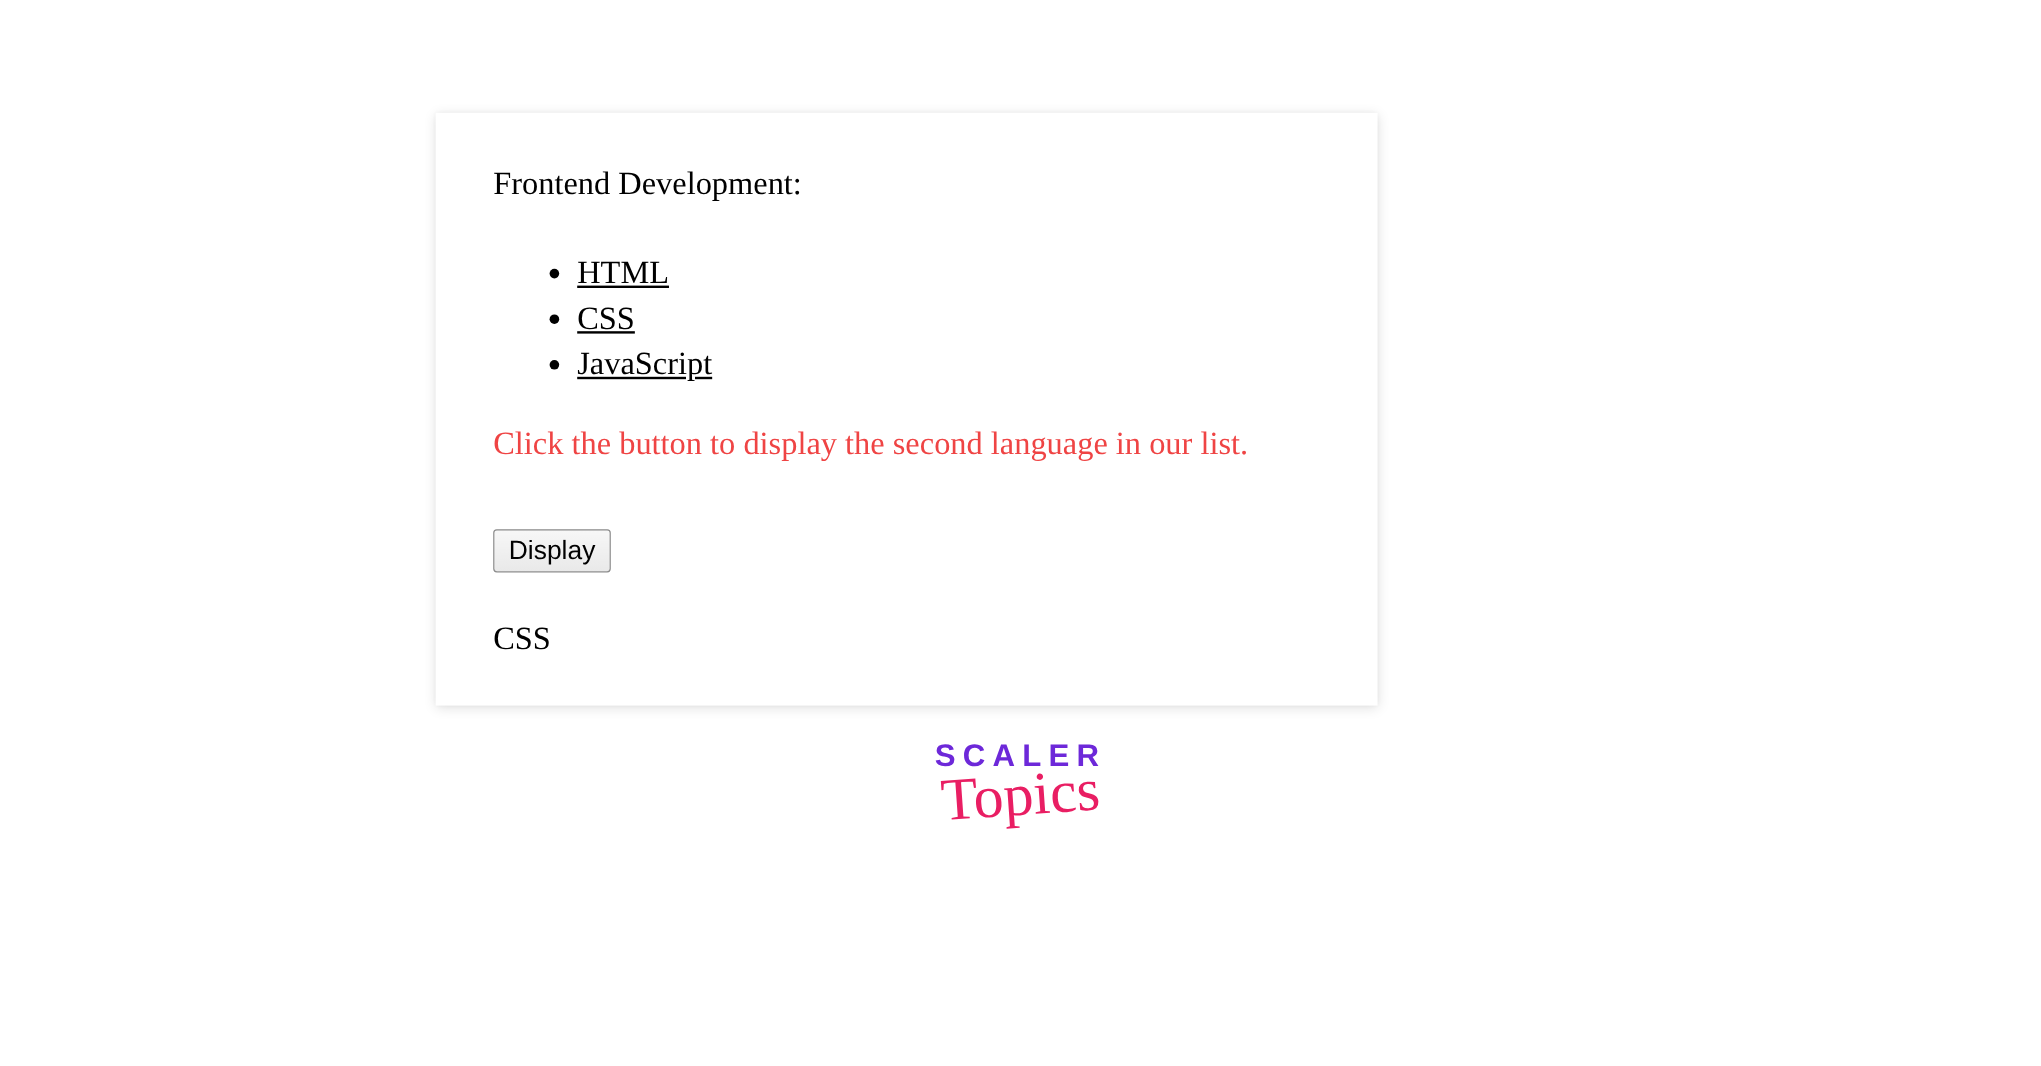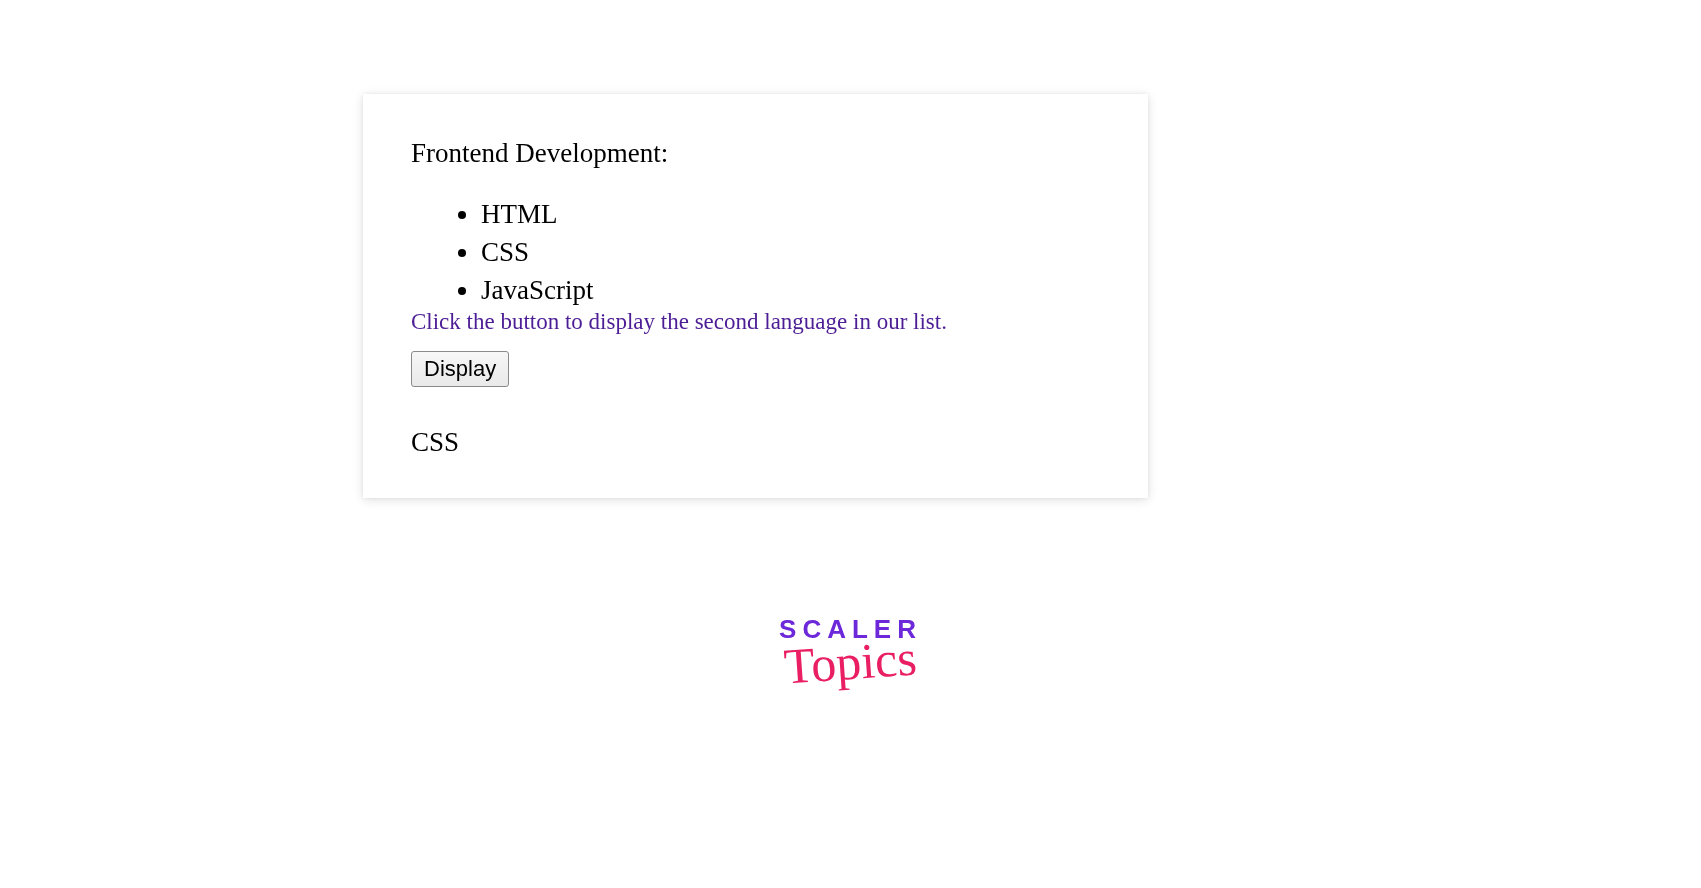--- a/index.html
+++ b/index.html
@@ -26,7 +26,7 @@
     .heading {
       font-size: 27px;
       color: #000;
-      margin-bottom: 27px;
+      margin-bottom: 40px;
     }
     .lang-list {
       list-style: disc;

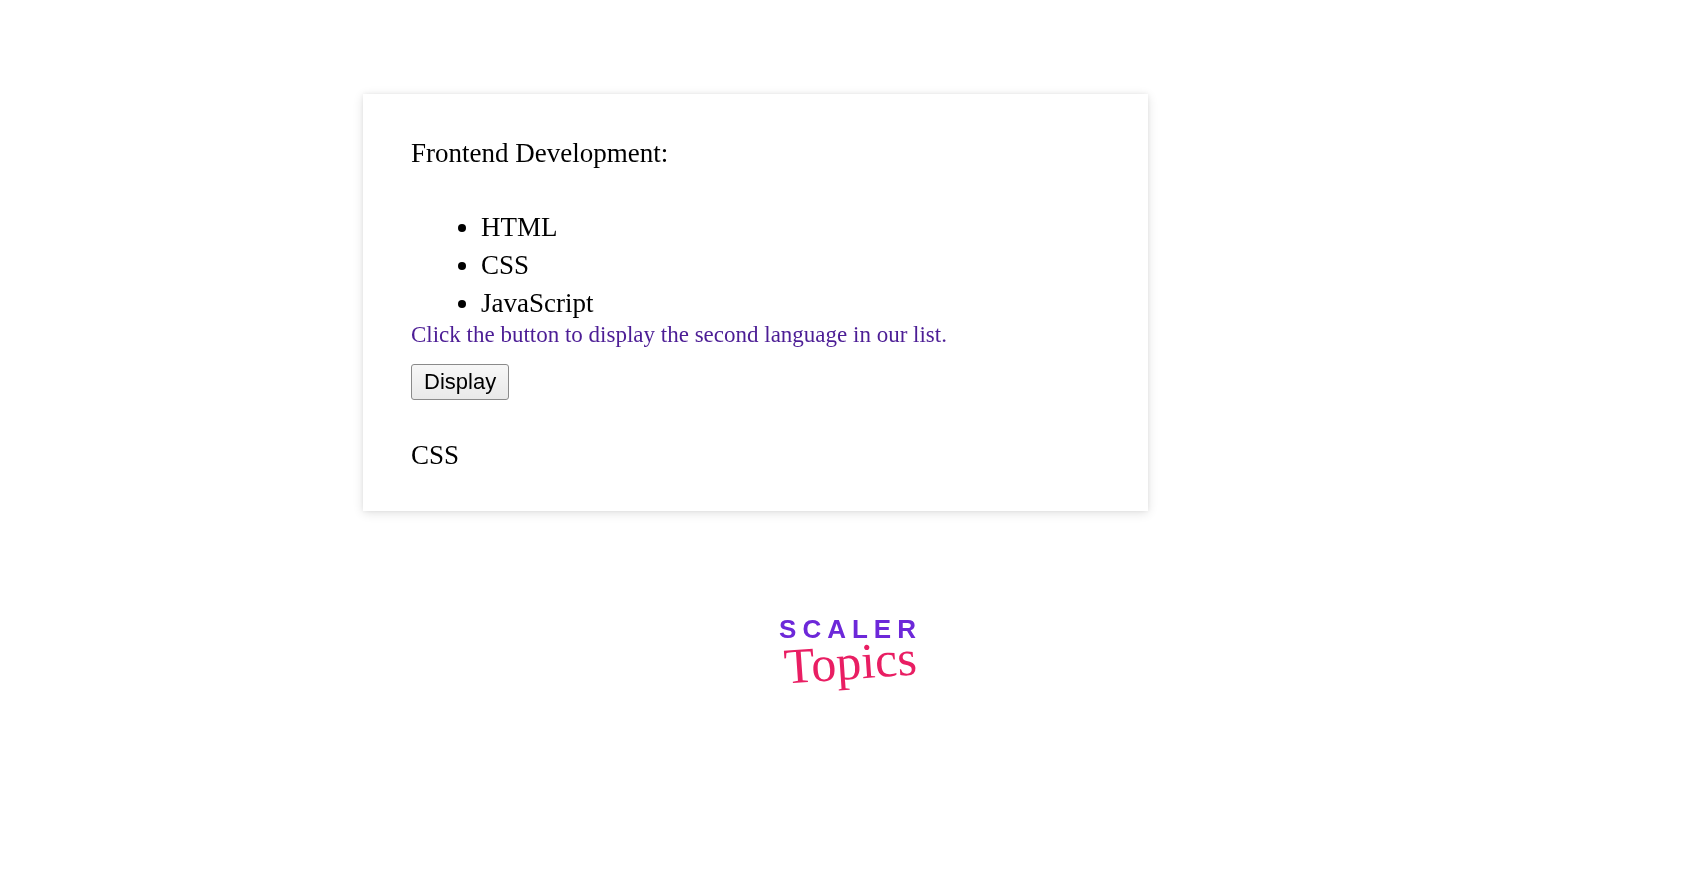--- a/index.html
+++ b/index.html
@@ -31,6 +31,8 @@
     .lang-list {
       list-style: disc;
       padding-left: 70px;
+      margin-bottom: 32px;
+      text-decoration: underline;
     }
     .lang-list li {
       font-size: 27px;

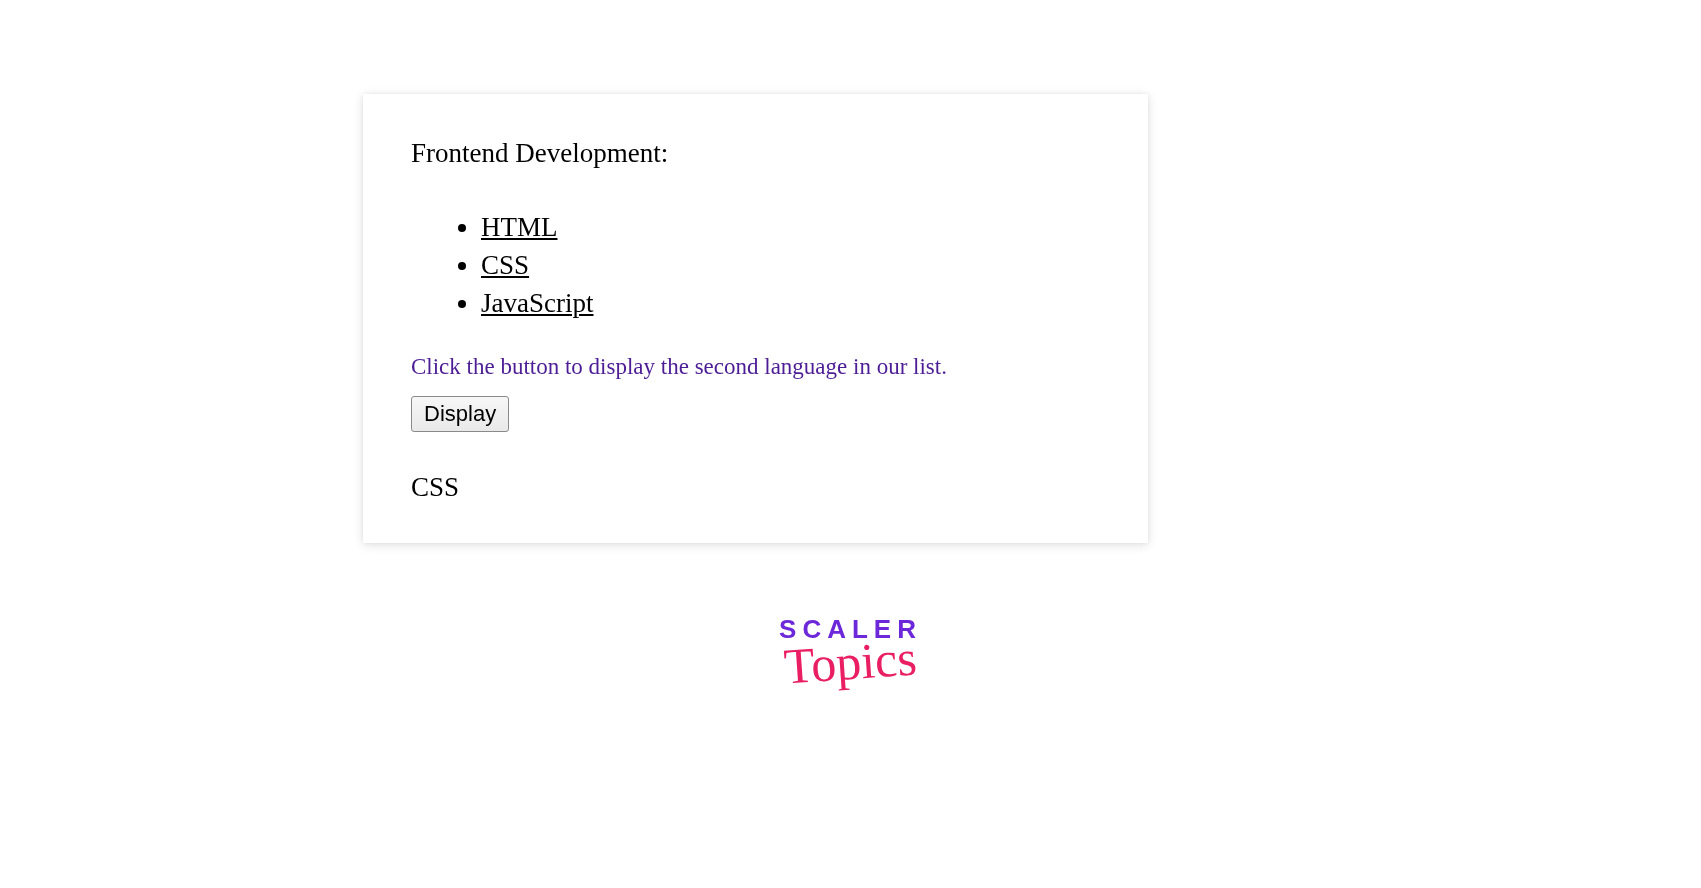--- a/index.html
+++ b/index.html
@@ -40,9 +40,9 @@
       line-height: 1.4;
     }
     .instruction {
-      font-size: 23px;
-      color: #4c1d95;
-      margin-bottom: 16px;
+      font-size: 27px;
+      color: #ef4444;
+      margin-bottom: 56px;
     }
     .display-btn {
       font-family: Arial, Helvetica, sans-serif;

